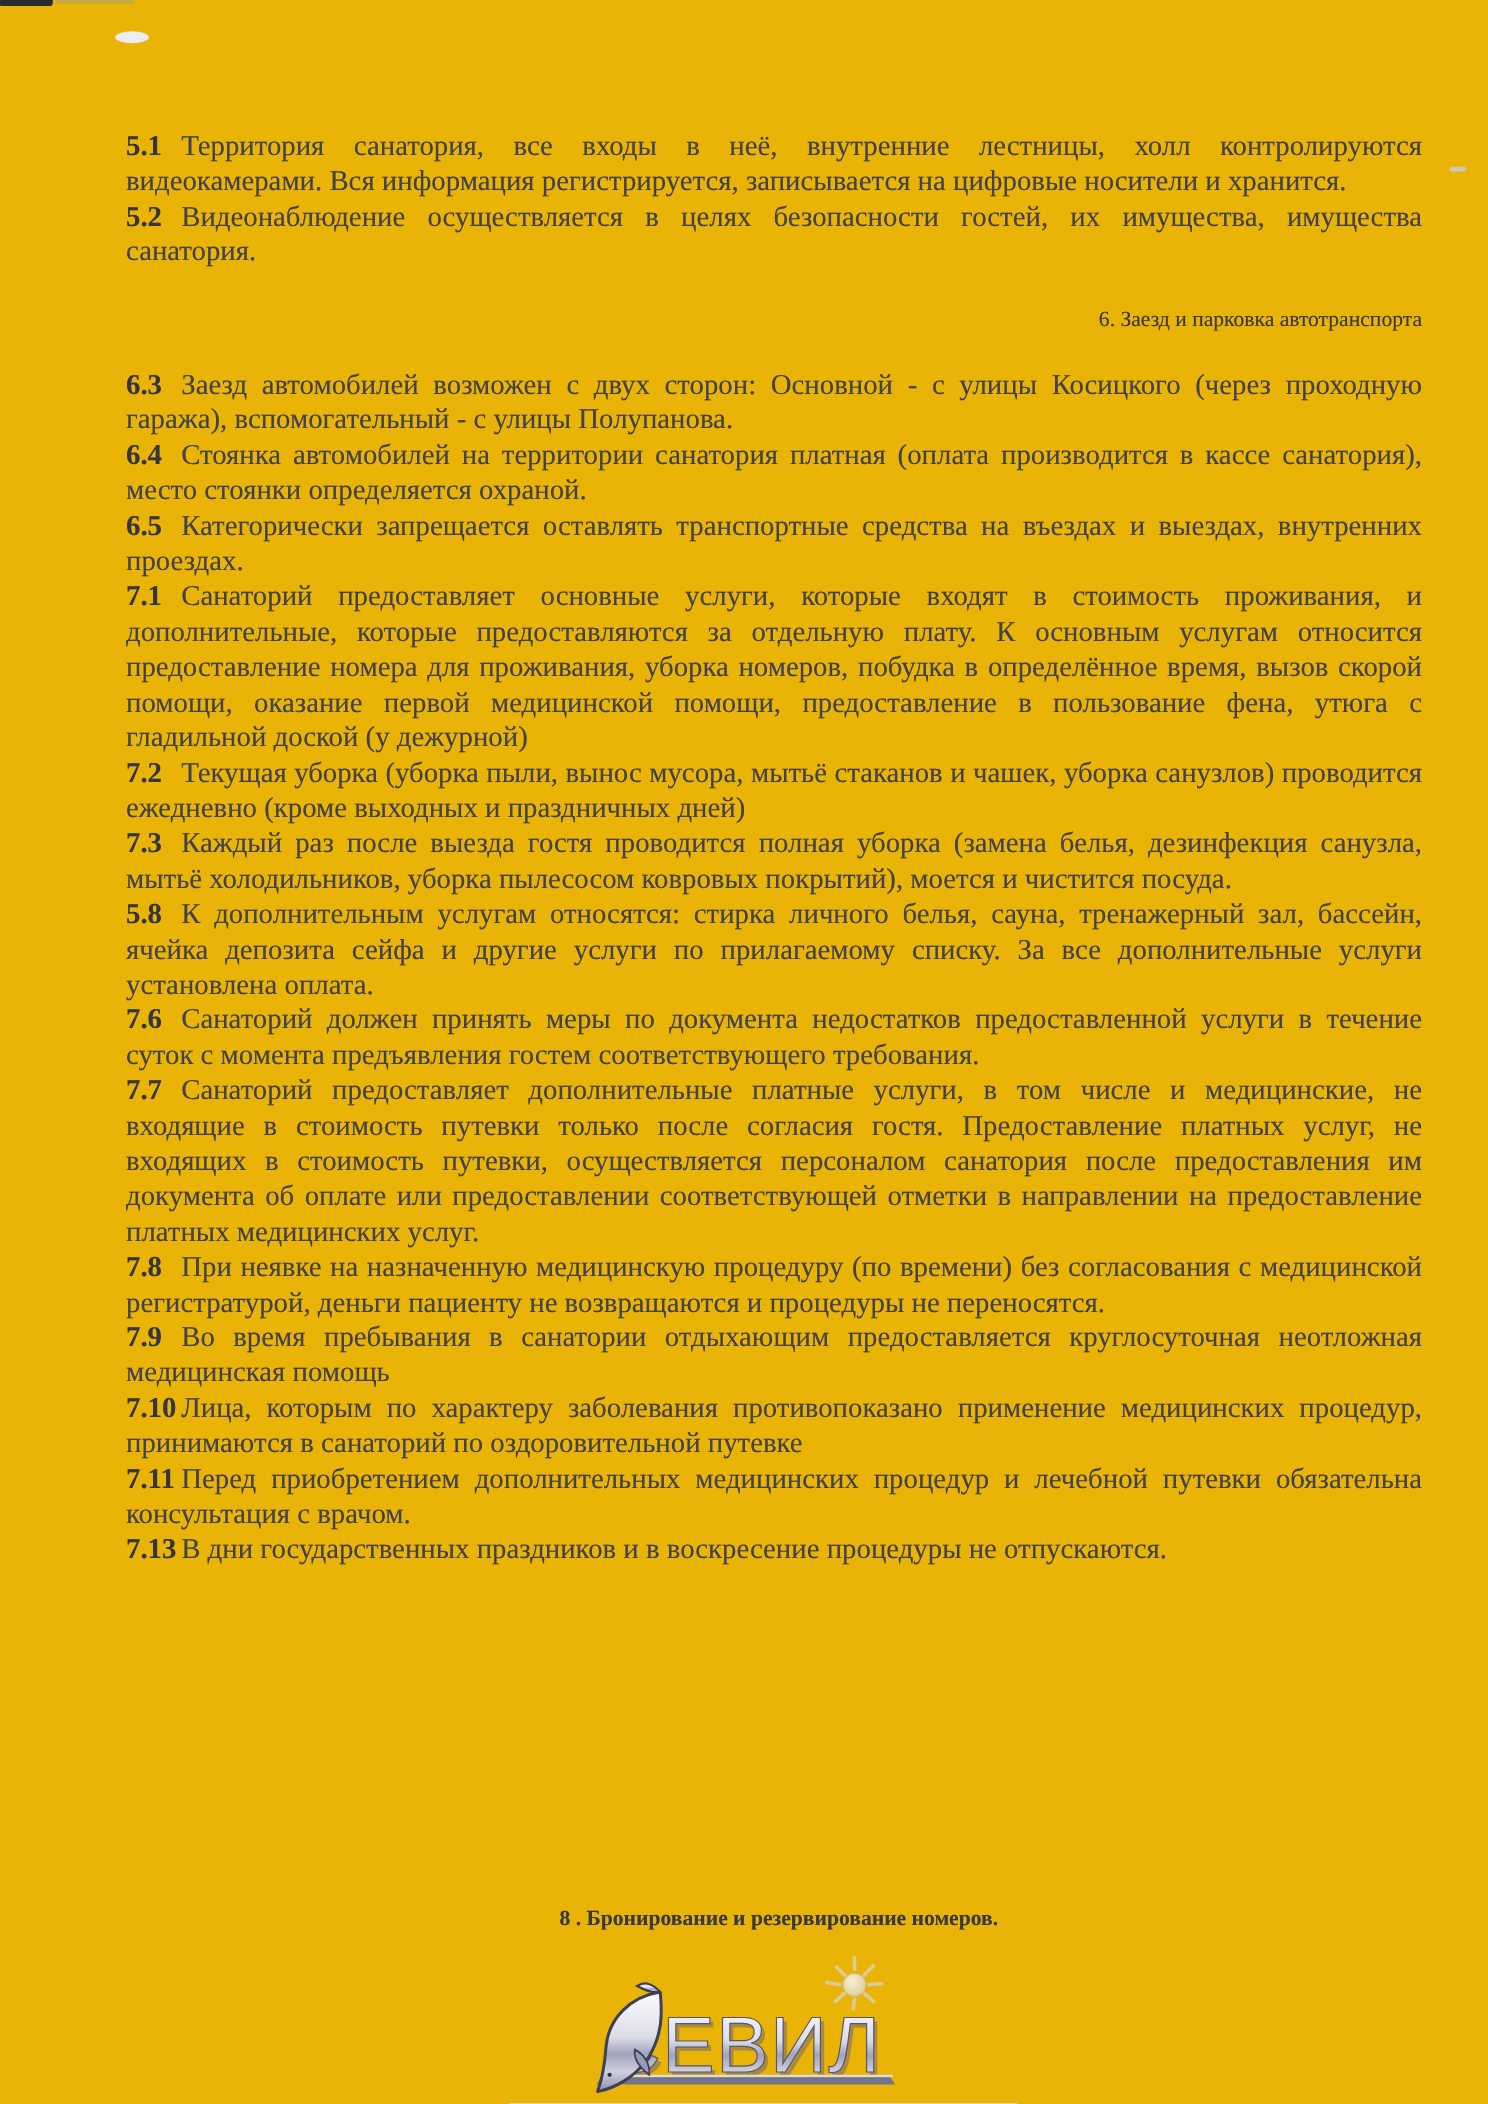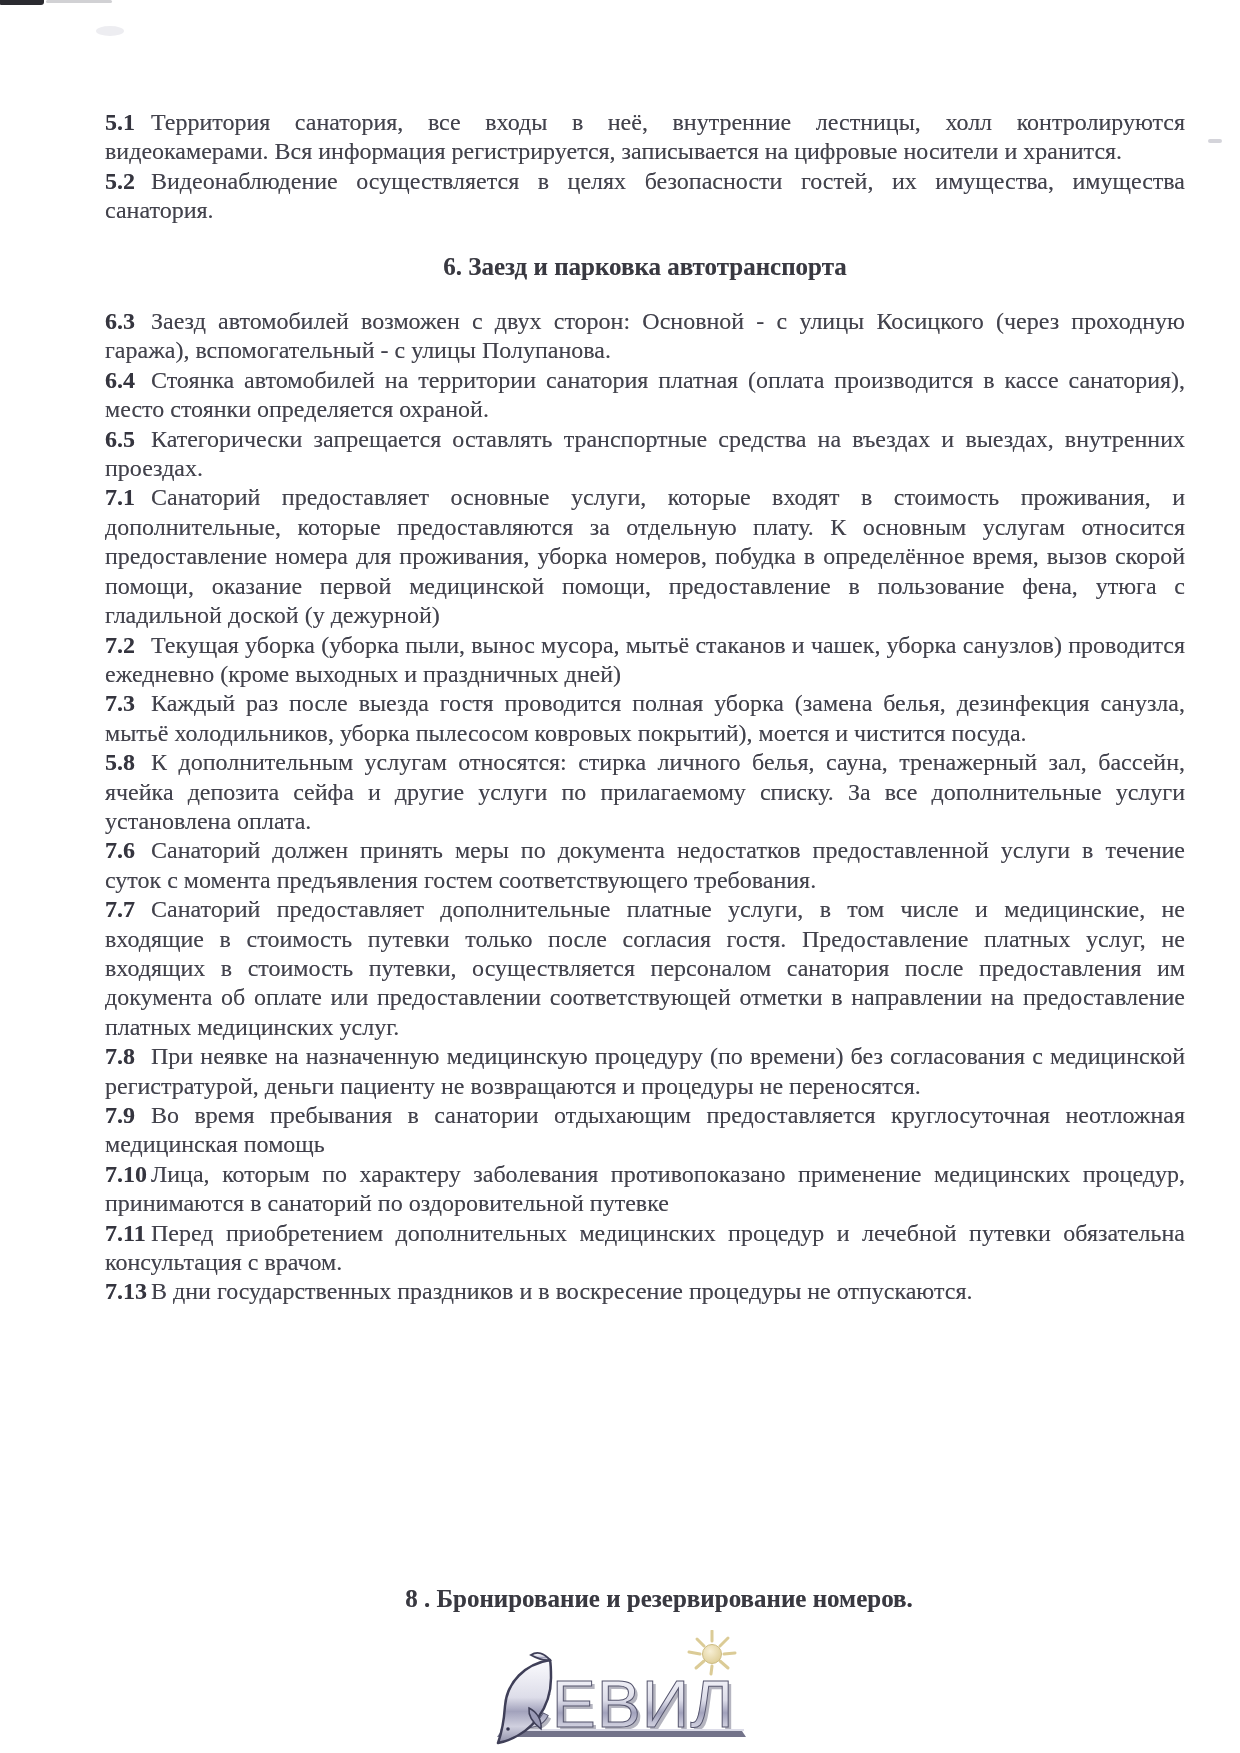--- a/index.html
+++ b/index.html
@@ -7,7 +7,7 @@
     position:relative;
     width:1240px;height:1753px;
     margin:0 auto;
-    background:#ffffff;
+    background:#eab308;
     overflow:hidden;
     font-family:"Liberation Serif", serif;
     color:#42424c;

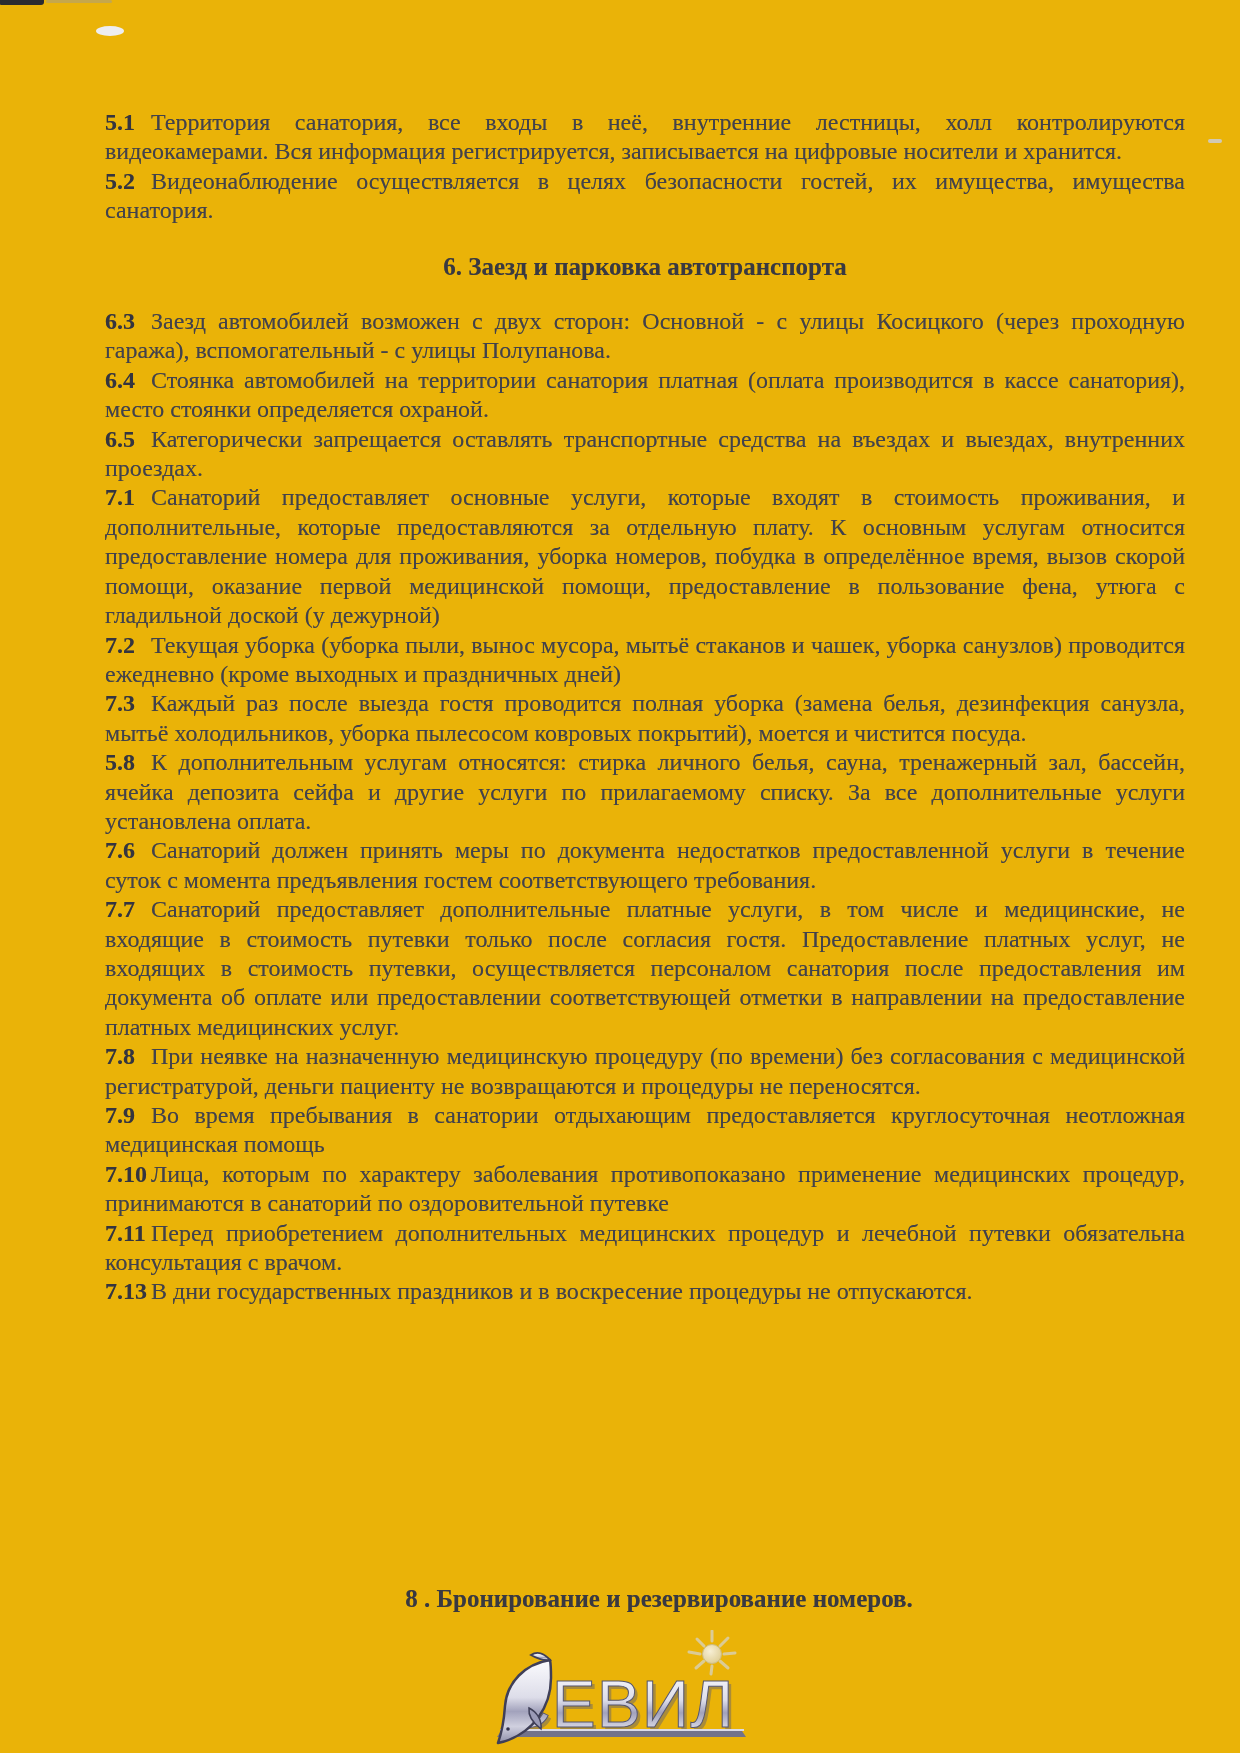--- a/index.html
+++ b/index.html
@@ -21,8 +21,8 @@
   p.item{margin:0;text-align:justify;text-align-last:left;}
   .num{display:inline-block;width:46px;font-weight:bold;color:#35353f;}
   .sec{
-    margin:26px 0;text-align:center;font-weight:bold;
-    font-size:25px;line-height:29.4px;color:#393941;
+    margin:26px 0;text-align:right;font-weight:normal;
+    font-size:18px;line-height:29.4px;color:#393941;
   }
   .sec.h7{margin:29px 0;}
   .h8{

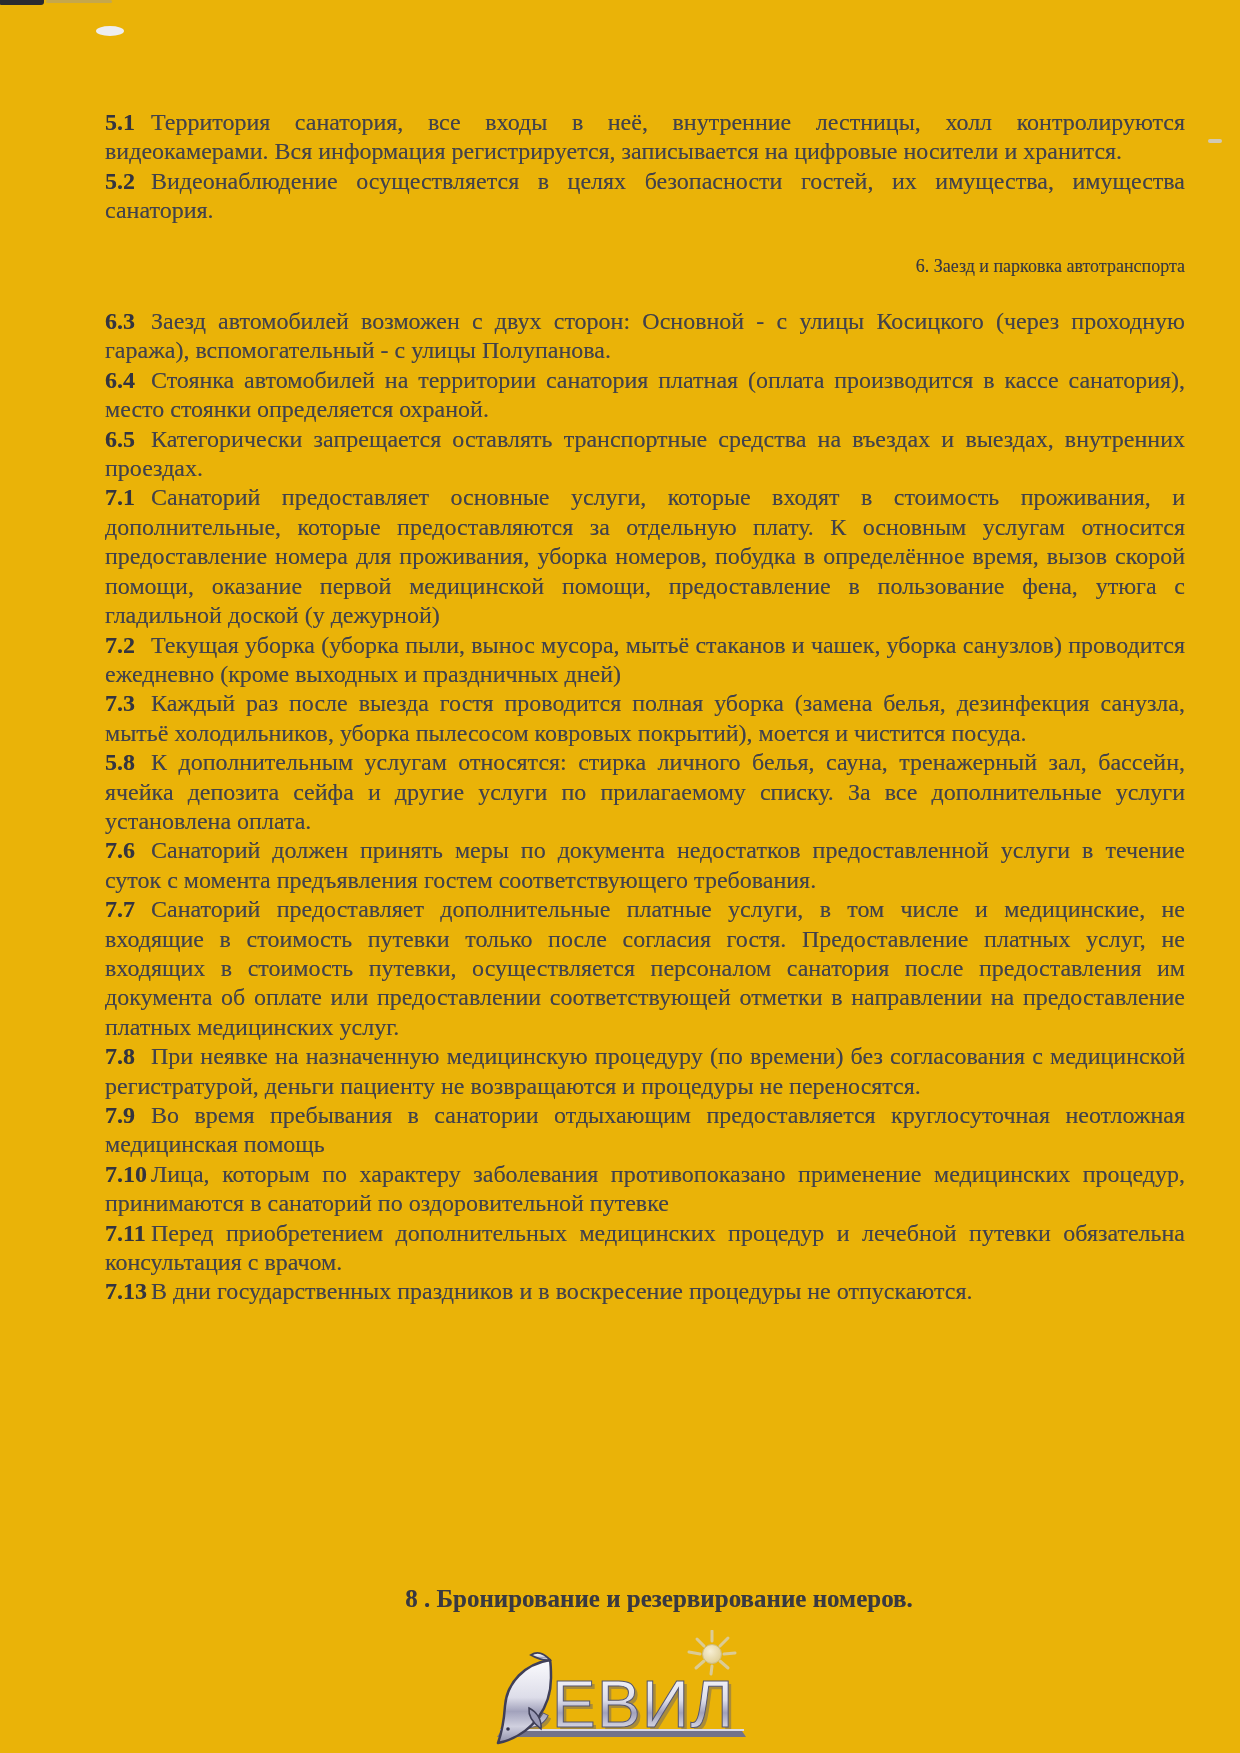--- a/index.html
+++ b/index.html
@@ -26,8 +26,8 @@
   }
   .sec.h7{margin:29px 0;}
   .h8{
-    position:absolute;left:119px;top:1584px;width:1080px;margin:0;
-    text-align:center;font-weight:bold;font-size:25px;line-height:29.4px;
+    position:absolute;left:109px;top:1584px;width:1080px;margin:0;
+    text-align:center;font-weight:bold;font-size:18px;line-height:29.4px;
     color:#393941;text-shadow:0 0 0.5px rgba(62,62,74,.45);
     font-family:"Liberation Serif", serif;
   }

